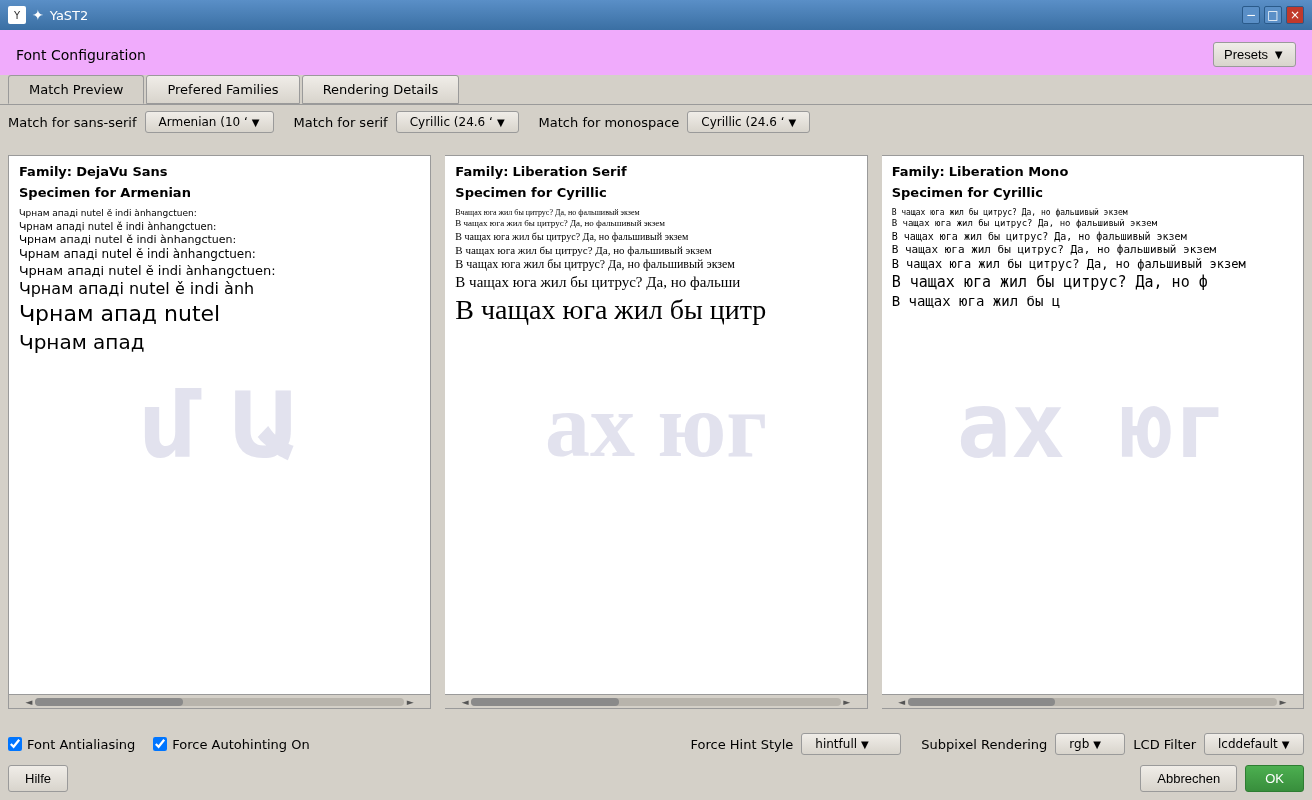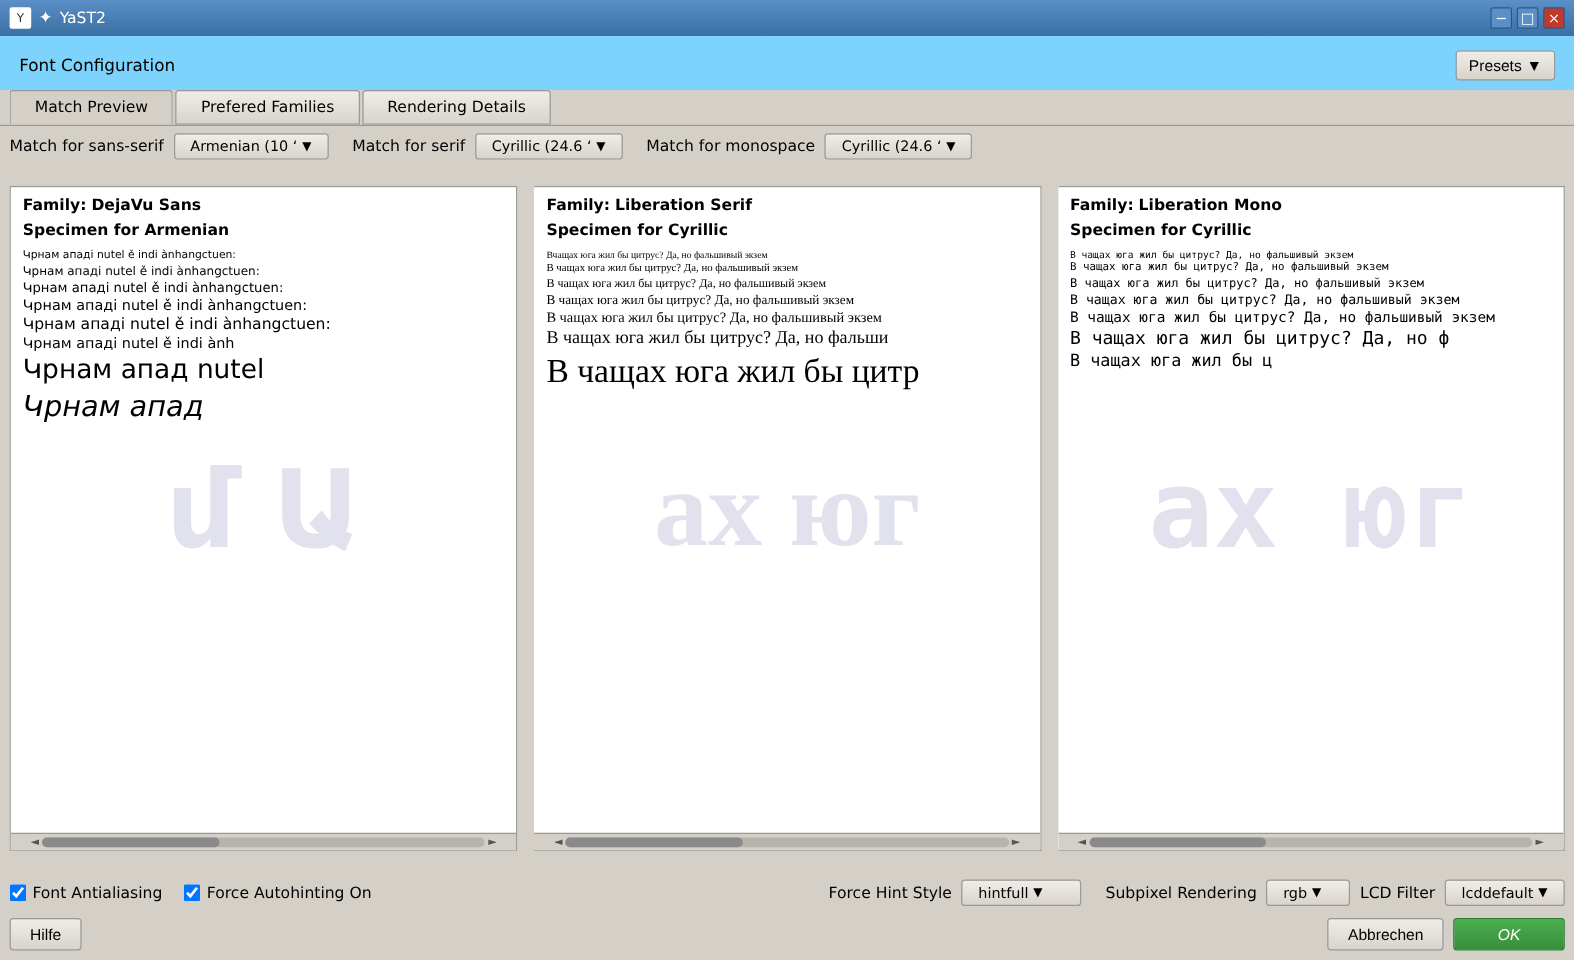--- a/index.html
+++ b/index.html
@@ -66,7 +66,7 @@
 
     
     .header-bar {
-      background: #7dd3fc;
+      background: #f0abfc;
       padding: 12px 16px 8px;
       display: flex;
       align-items: center;

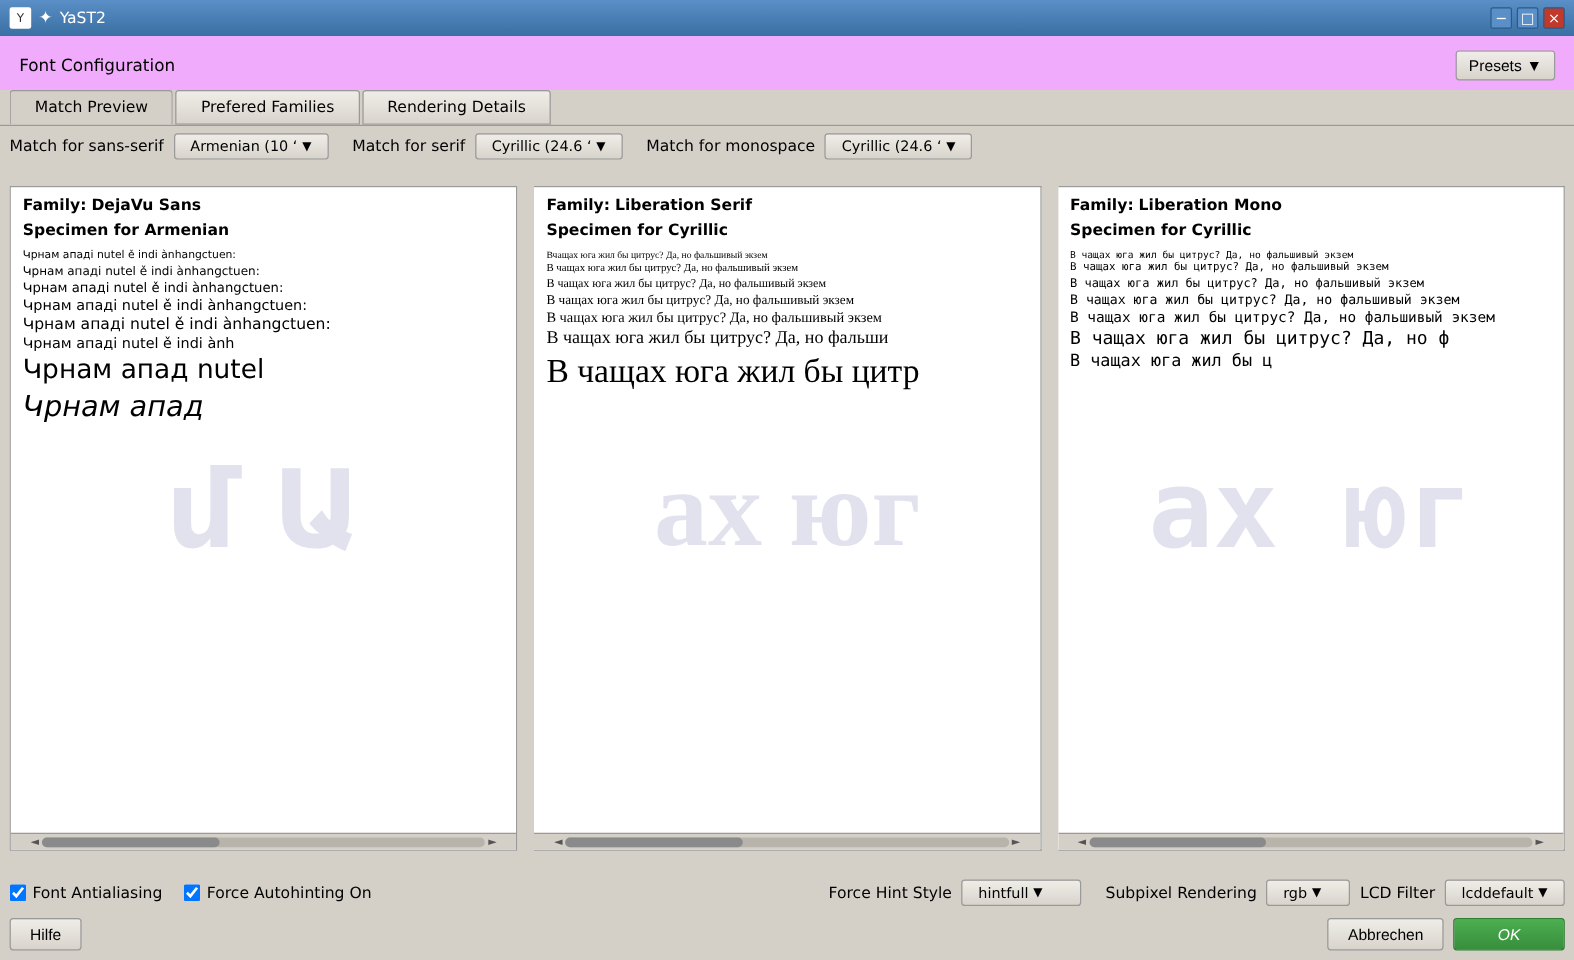--- a/index.html
+++ b/index.html
@@ -376,7 +376,7 @@
           <div class="specimen-line" style="font-size:11px;">Կрнам ападі ոutel ě indi ànhangctuen:</div>
           <div class="specimen-line" style="font-size:12px;">Կрнам ападі ոutel ě indi ànhangctuen:</div>
           <div class="specimen-line" style="font-size:13px;">Կрнам ападі ոutel ě indi ànhangctuen:</div>
-          <div class="specimen-line" style="font-size:12px;">Կрнам ападі ոutel ě indi ành</div>
+          <div class="specimen-line" style="font-size:16px;">Կрнам ападі ոutel ě indi ành</div>
           <div class="specimen-line" style="font-size:22px;">Կрнам апад ոutel</div>
           <div class="specimen-line" style="font-size:24px;font-style:italic;">Կрнам апад</div>
         </div>

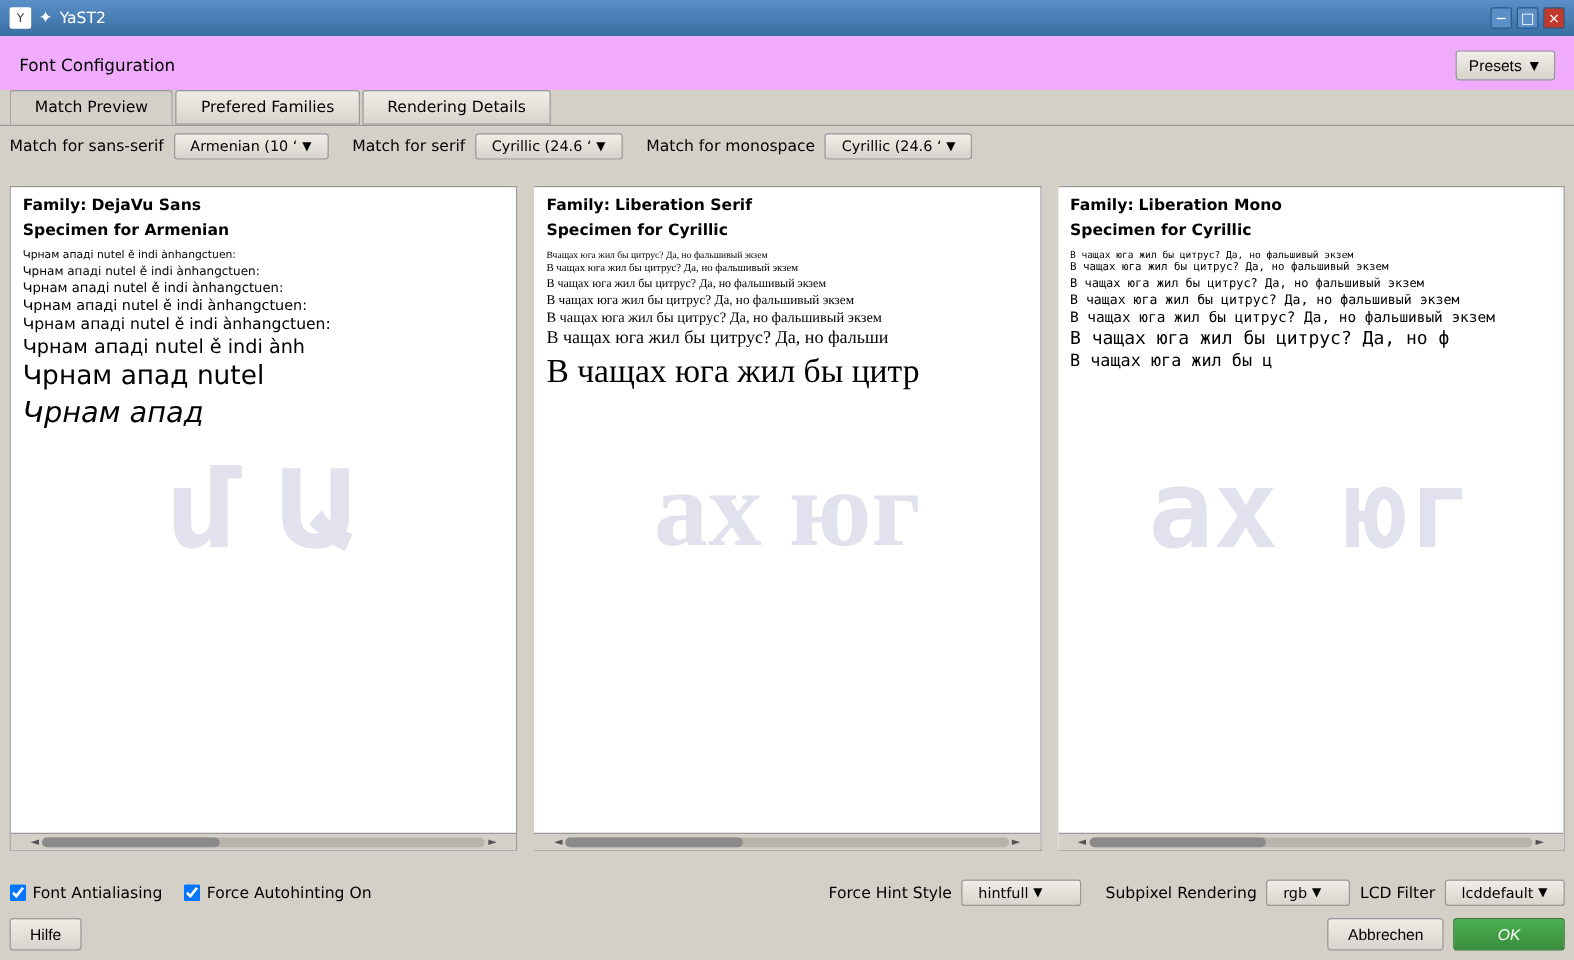--- a/index.html
+++ b/index.html
@@ -378,7 +378,7 @@
           <div class="specimen-line" style="font-size:13px;">Կрнам ападі ոutel ě indi ànhangctuen:</div>
           <div class="specimen-line" style="font-size:16px;">Կрнам ападі ոutel ě indi ành</div>
           <div class="specimen-line" style="font-size:22px;">Կрнам апад ոutel</div>
-          <div class="specimen-line" style="font-size:24px;font-style:italic;">Կрнам апад</div>
+          <div class="specimen-line" style="font-size:20px;">Կрнам апад</div>
         </div>
       </div>
       <div class="panel-scrollbar">

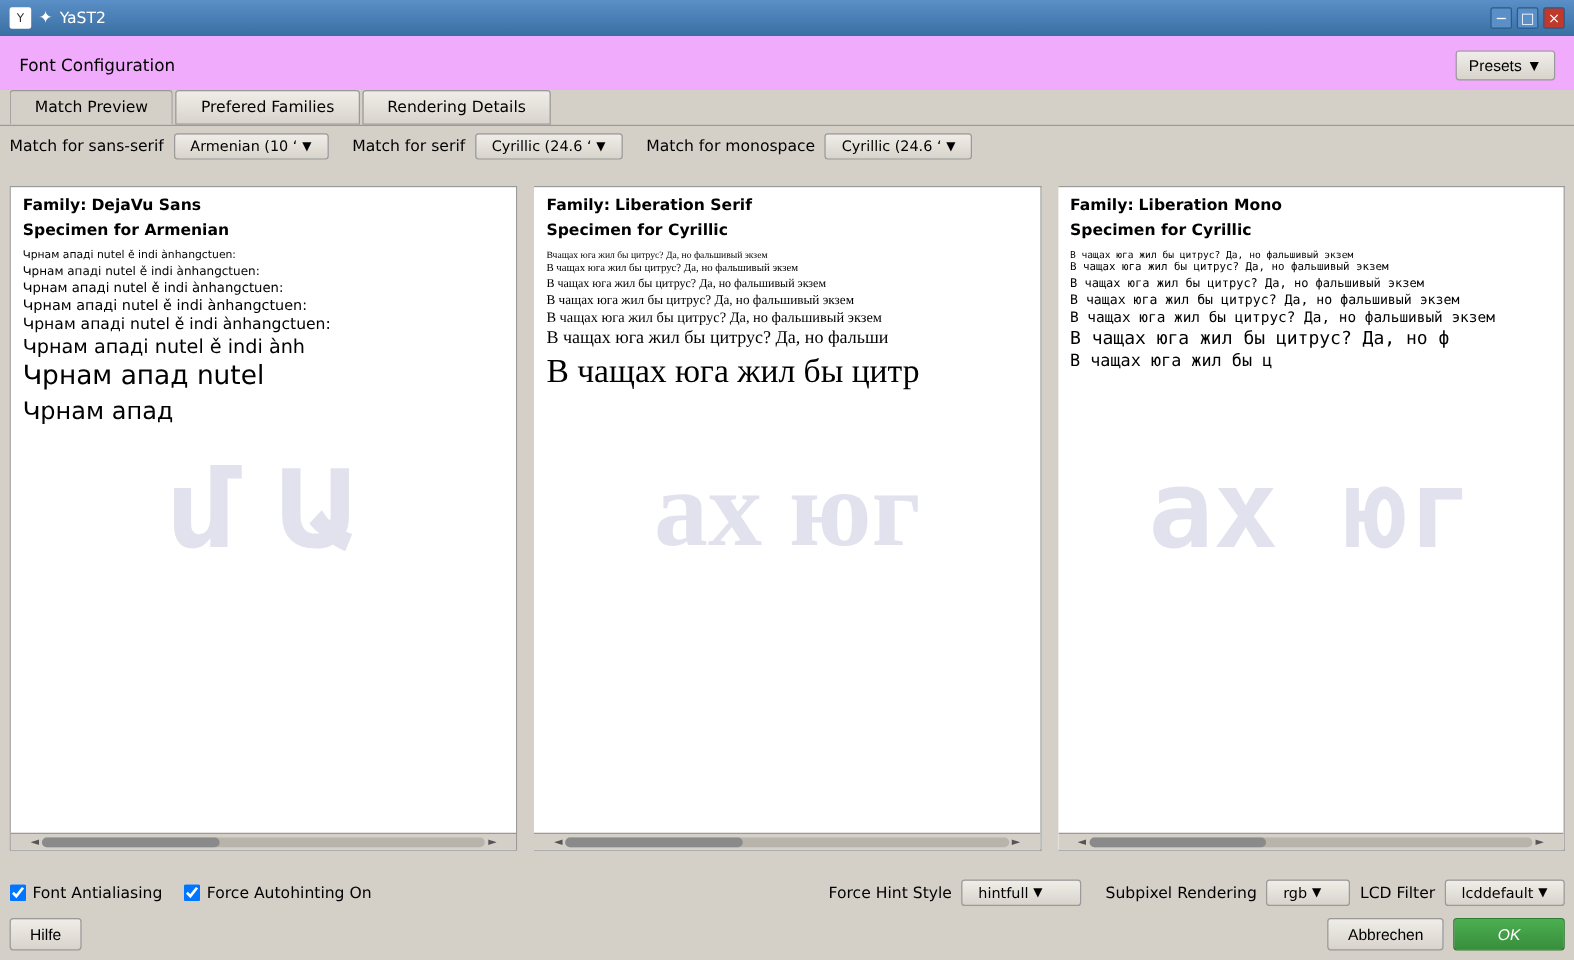--- a/index.html
+++ b/index.html
@@ -297,8 +297,7 @@
       background: linear-gradient(to bottom, #4caf50, #388e3c);
       color: white;
       border: 1px solid #2e7d32;
-      padding: 5px 36px;
-      font-style: italic;
+      padding: 5px 19px;
     }
     .btn-cancel {
       background: linear-gradient(to bottom, #f0ede8, #d8d4cc);

